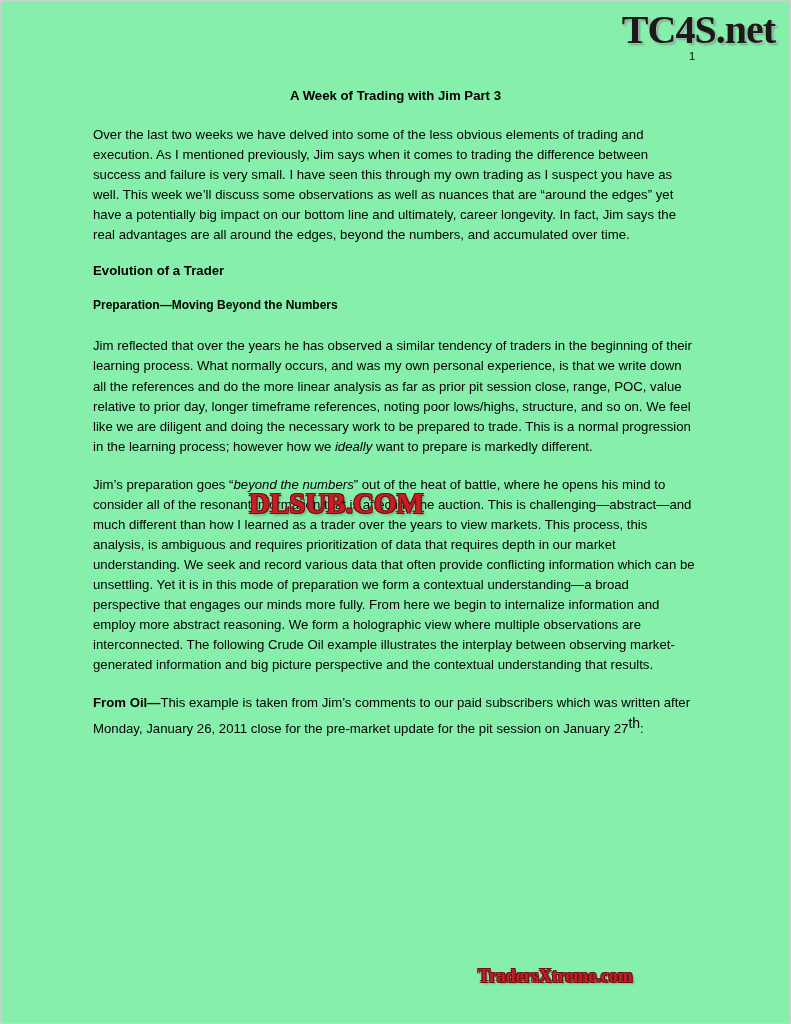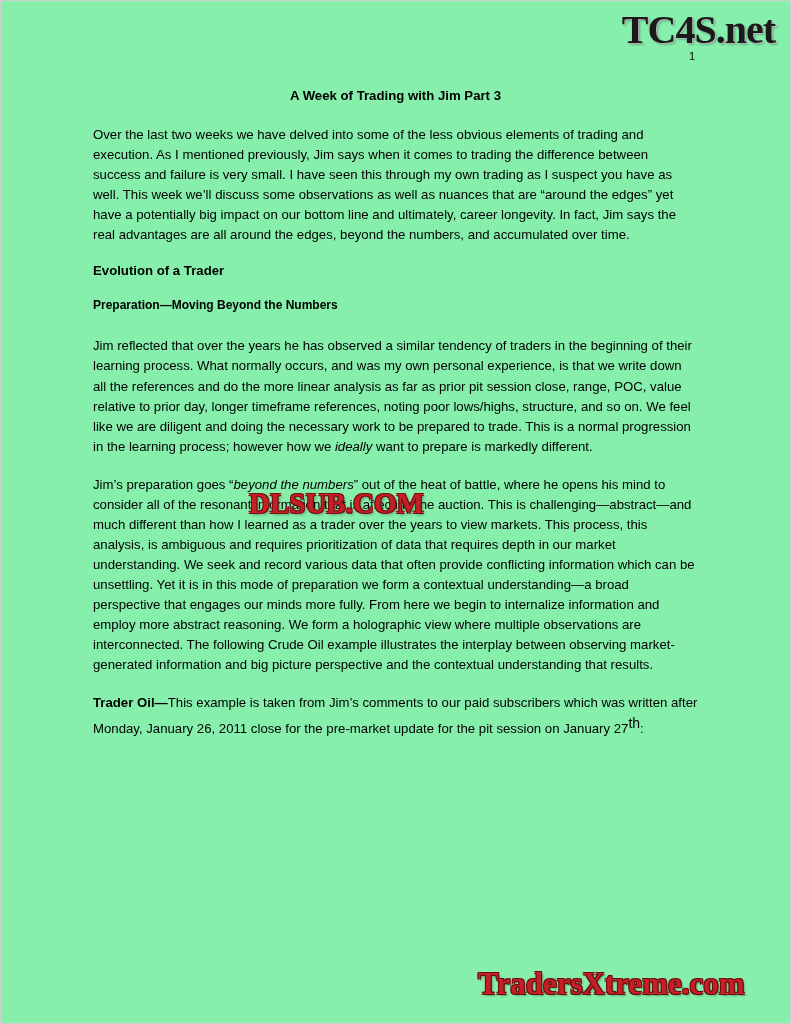--- a/index.html
+++ b/index.html
@@ -137,7 +137,7 @@
 
     <p class="para"><span>Jim’s preparation goes “</span><span class="ital">beyond the numbers</span><span>” out of the heat of battle, where he opens his mind to consider all of the resonant information that is affecting the auction. This is challenging—abstract—and much different than how I learned as a trader over the years to view markets. This process, this analysis, is ambiguous and requires prioritization of data that requires depth in our market understanding. We seek and record various data that often provide conflicting information which can be unsettling. Yet it is in this mode of preparation we form a contextual understanding—a broad perspective that engages our minds more fully. From here we begin to internalize information and employ more abstract reasoning. We form a holographic view where multiple observations are interconnected. The following Crude Oil example illustrates the interplay between observing market-generated information and big picture perspective and the contextual understanding that results.</span></p>
 
-    <p class="para"><span class="bold">Trader Oil—</span><span>This example is taken from Jim’s comments to our paid subscribers which was written after Monday, January 26, 2011 close for the pre-market update for the pit session on January 27</span><sup>th</sup><span>:</span></p>
+    <p class="para"><span class="bold">From Oil—</span><span>This example is taken from Jim’s comments to our paid subscribers which was written after Monday, January 26, 2011 close for the pre-market update for the pit session on January 27</span><sup>th</sup><span>:</span></p>
 
   </div>
 

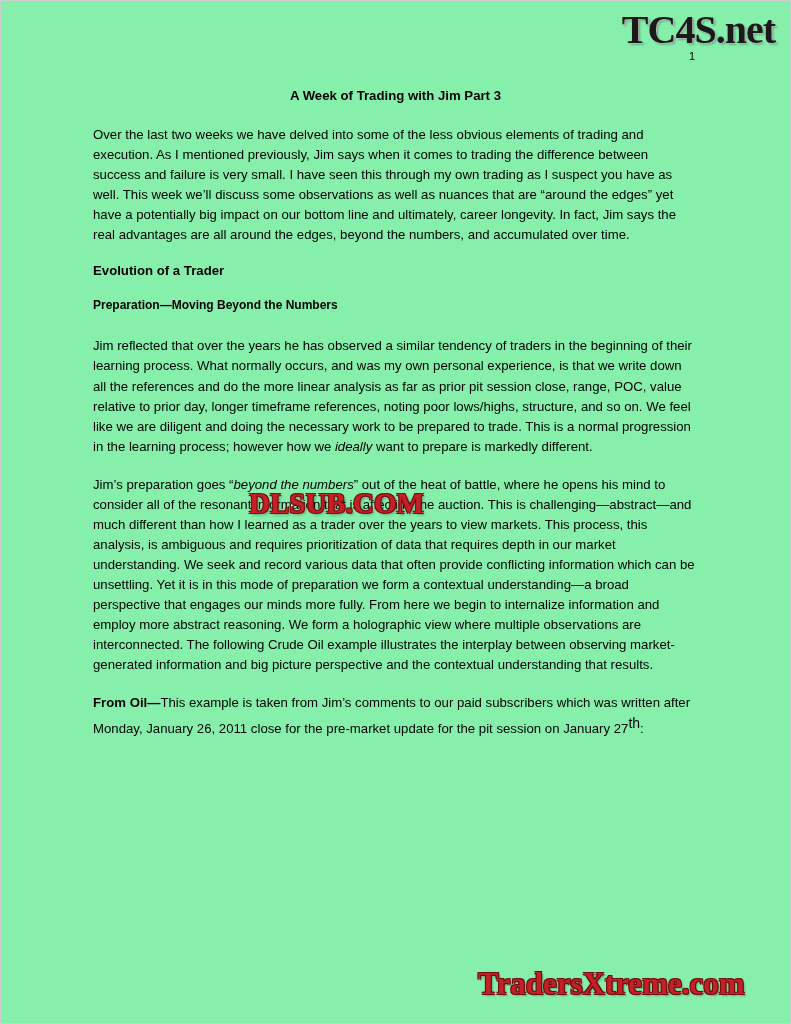--- a/index.html
+++ b/index.html
@@ -103,7 +103,7 @@
     top: 966px;
     font-family: "Liberation Serif", serif;
     font-weight: bold;
-    font-size: 31px;
+    font-size: 18px;
     color: #c42026;
     text-shadow:
       -1px -1px 0 #6d0d10,

